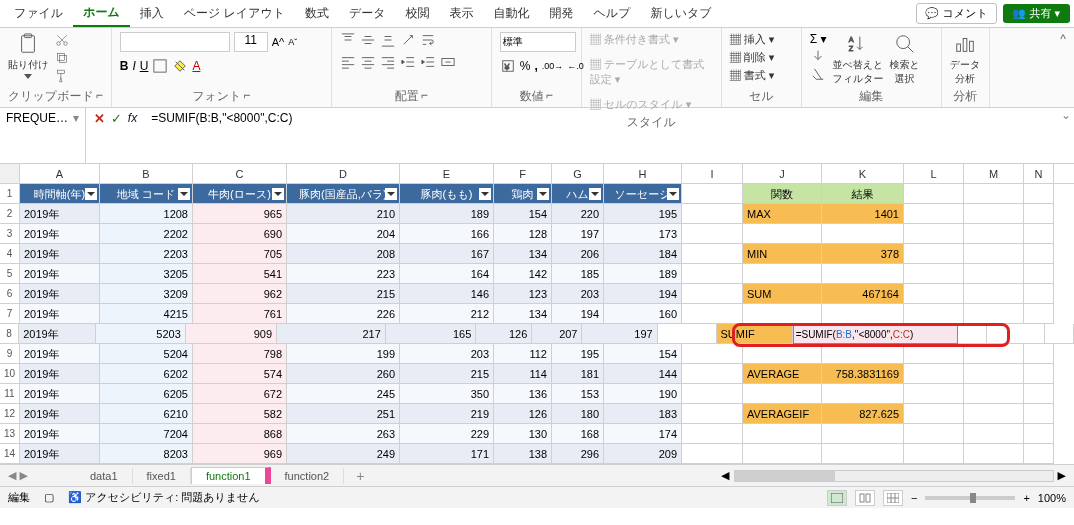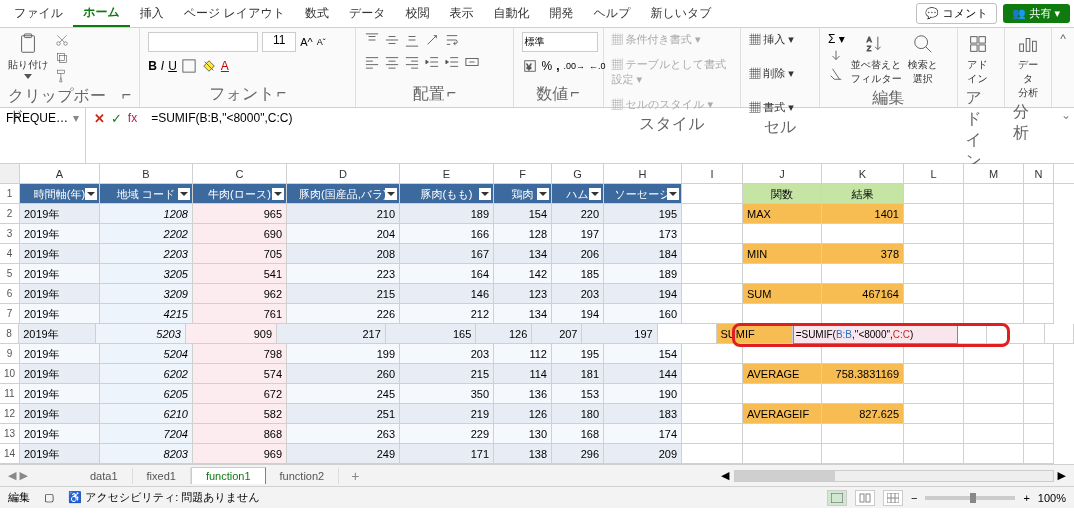--- a/index.html
+++ b/index.html
@@ -288,7 +288,7 @@
   </div>
 
   <div class="rgroup" style="width:80px">
-    <div class="rgroup-content" style="flex-direction:column;gap:19px">
+    <div class="rgroup-content" style="flex-direction:column;gap:3px">
       <div class="style-item">▦ <span>挿入</span> ▾</div>
       <div class="style-item">▦ <span>削除</span> ▾</div>
       <div class="style-item">▦ <span>書式</span> ▾</div>

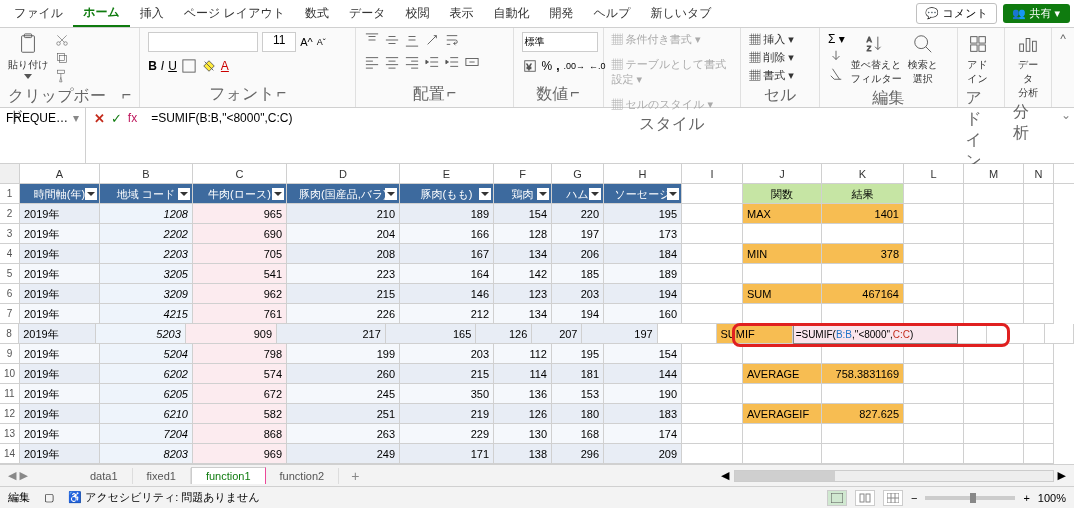--- a/index.html
+++ b/index.html
@@ -336,23 +336,6 @@
     <div class="rgroup-label">編集</div>
   </div>
 
-  <div class="rgroup" style="width:48px">
-    <div class="rgroup-content">
-      <div class="big-btn">
-        <span class="ico">
-            <svg viewBox="0 0 24 24">
-              <rect x="4" y="4" width="7" height="7"></rect>
-              <rect x="13" y="4" width="7" height="7"></rect>
-              <rect x="4" y="13" width="7" height="7"></rect>
-              <rect x="13" y="13" width="7" height="7"></rect>
-            </svg>
-          </span>
-        <span style="white-space:pre-line;text-align:center">アド
-イン</span>
-      </div>
-    </div>
-    <div class="rgroup-label">アドイン</div>
-  </div>
 
   <div class="rgroup" style="width:48px">
     <div class="rgroup-content">

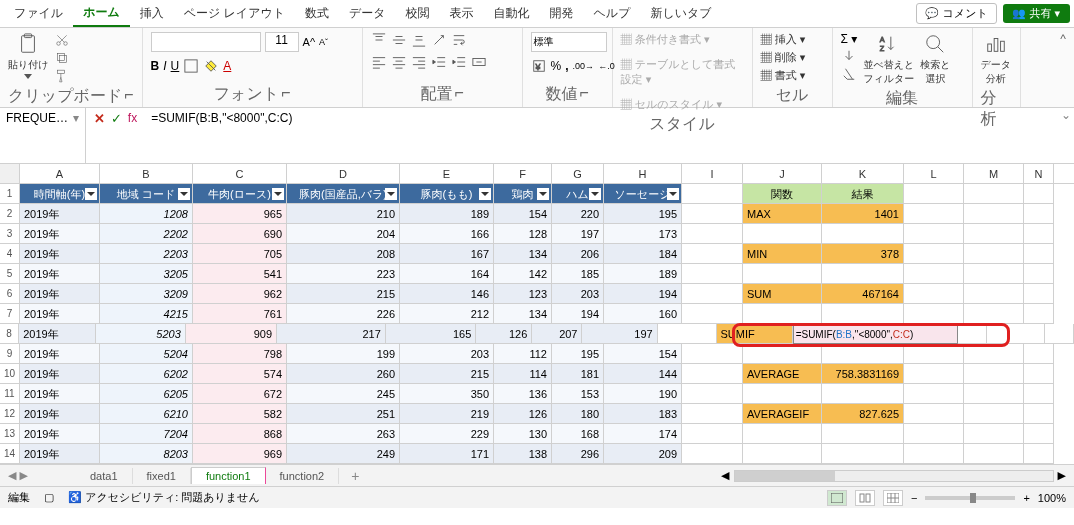--- a/index.html
+++ b/index.html
@@ -18,7 +18,7 @@
 .ribbon { height: 80px; display: flex; border-bottom: 1px solid #d0d0d0; background: #fafafa; }
 .rgroup { border-right: 1px solid #e0e0e0; padding: 4px 8px 0 8px; display: flex; flex-direction: column; justify-content: space-between; }
 .rgroup-content { display: flex; gap: 6px; align-items: flex-start; flex: 1; }
-.rgroup-label { color: #666; font-size: 16px; padding: 2px 0; display: flex; justify-content: center; gap: 2px; }
+.rgroup-label { color: #666; font-size: 12px; padding: 2px 0; display: flex; justify-content: center; gap: 2px; }
 .ico { width: 16px; height: 16px; display: inline-flex; align-items: center; justify-content: center; }
 .ico svg { width: 14px; height: 14px; stroke: #555; fill: none; }
 .btn-stack { display: flex; flex-direction: column; gap: 2px; }

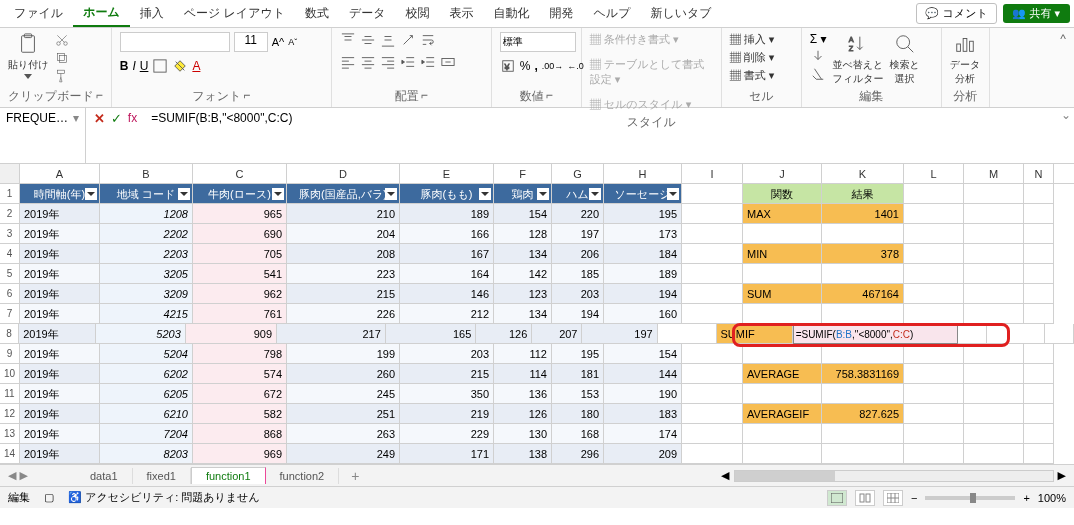--- a/index.html
+++ b/index.html
@@ -36,7 +36,7 @@
 .fbar-btns { display: flex; gap: 6px; padding: 3px 8px; align-items: flex-start; }
 .fx-x { color: #c42b1c; font-weight: bold; font-size: 13px; }
 .fx-check { color: #107c10; font-size: 13px; }
-.fx { font-size: 12px; color: #be185d; }
+.fx { font-style: italic; font-size: 12px; color: #0f172a; }
 .formula-input { flex: 1; padding: 3px 6px; font-size: 12px; }
 .fbar-expand { width: 16px; display: flex; align-items: flex-start; justify-content: center; color: #888; }
 

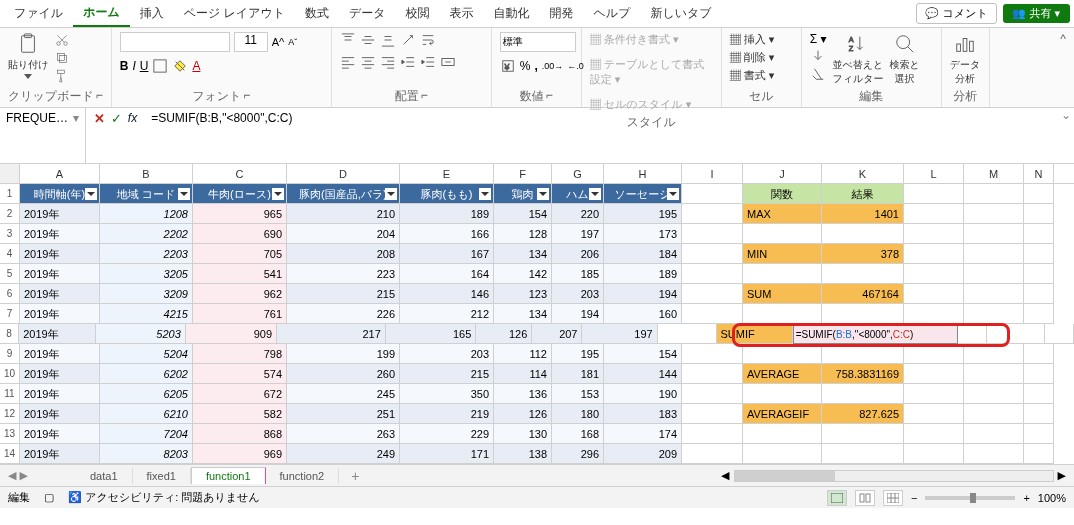--- a/index.html
+++ b/index.html
@@ -55,7 +55,7 @@
 .r-even { background: #e8edf5; }
 .r-odd { background: #f5f8fc; }
 .num { text-align: right; }
-.colBB { background: rgba(40,120,200,0.08) !important; font-style: italic; }
+.colBB { background: rgba(40,120,200,0.08) !important; }
 .colCC { background: rgba(230,60,100,0.10) !important; padding-left: 20px; }
 .j-hdr { background: #c6e5a4; text-align: center; }
 .k-hdr { background: #c6e5a4; text-align: center; }

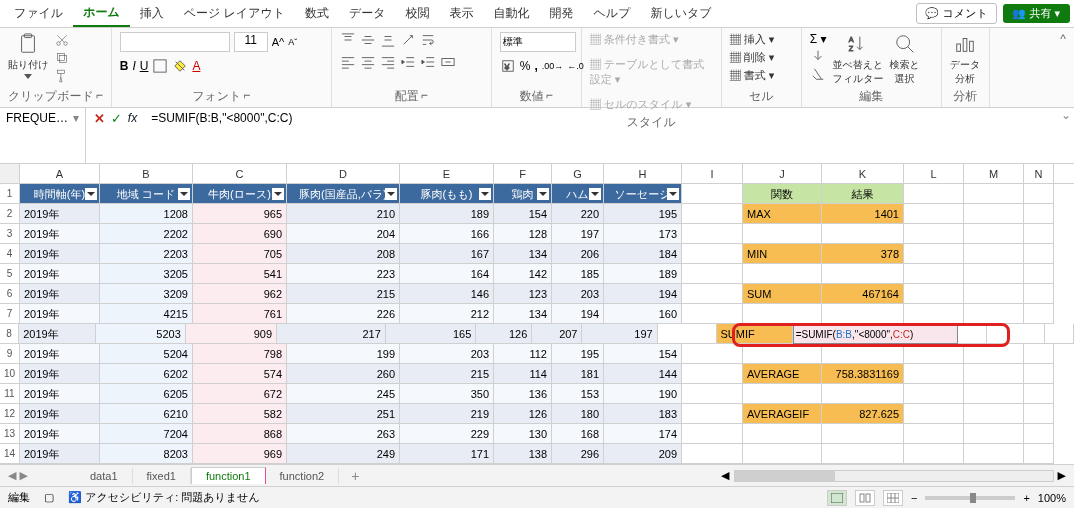--- a/index.html
+++ b/index.html
@@ -70,7 +70,7 @@
 .sheet-tabs { height: 22px; display: flex; align-items: center; border-top: 1px solid #d0d0d0; background: #f3f3f3; font-size: 11px; }
 .st-nav { display: flex; gap: 2px; padding: 0 8px; color: #888; }
 .st-tab { padding: 2px 14px; color: #555; border-right: 1px solid #ddd; text-align: right; }
-.st-tab.active { background: #fff; border-top: 1px solid #ccc; border-left: 1px solid #ccc; border-right: 1px solid #ec4899; color: #0f7b0f; }
+.st-tab.active { background: #fff; border-top: 1px solid #ccc; border-left: 1px solid #ccc; border-right: 6px solid #ec4899; color: #0f7b0f; }
 .st-add { padding: 0 12px; color: #888; font-size: 14px; }
 .st-scroll { margin-left: auto; display: flex; align-items: center; gap: 4px; padding-right: 8px; }
 .scrollbar-h { width: 320px; height: 12px; background: #eee; position: relative; border: 1px solid #ccc; }

